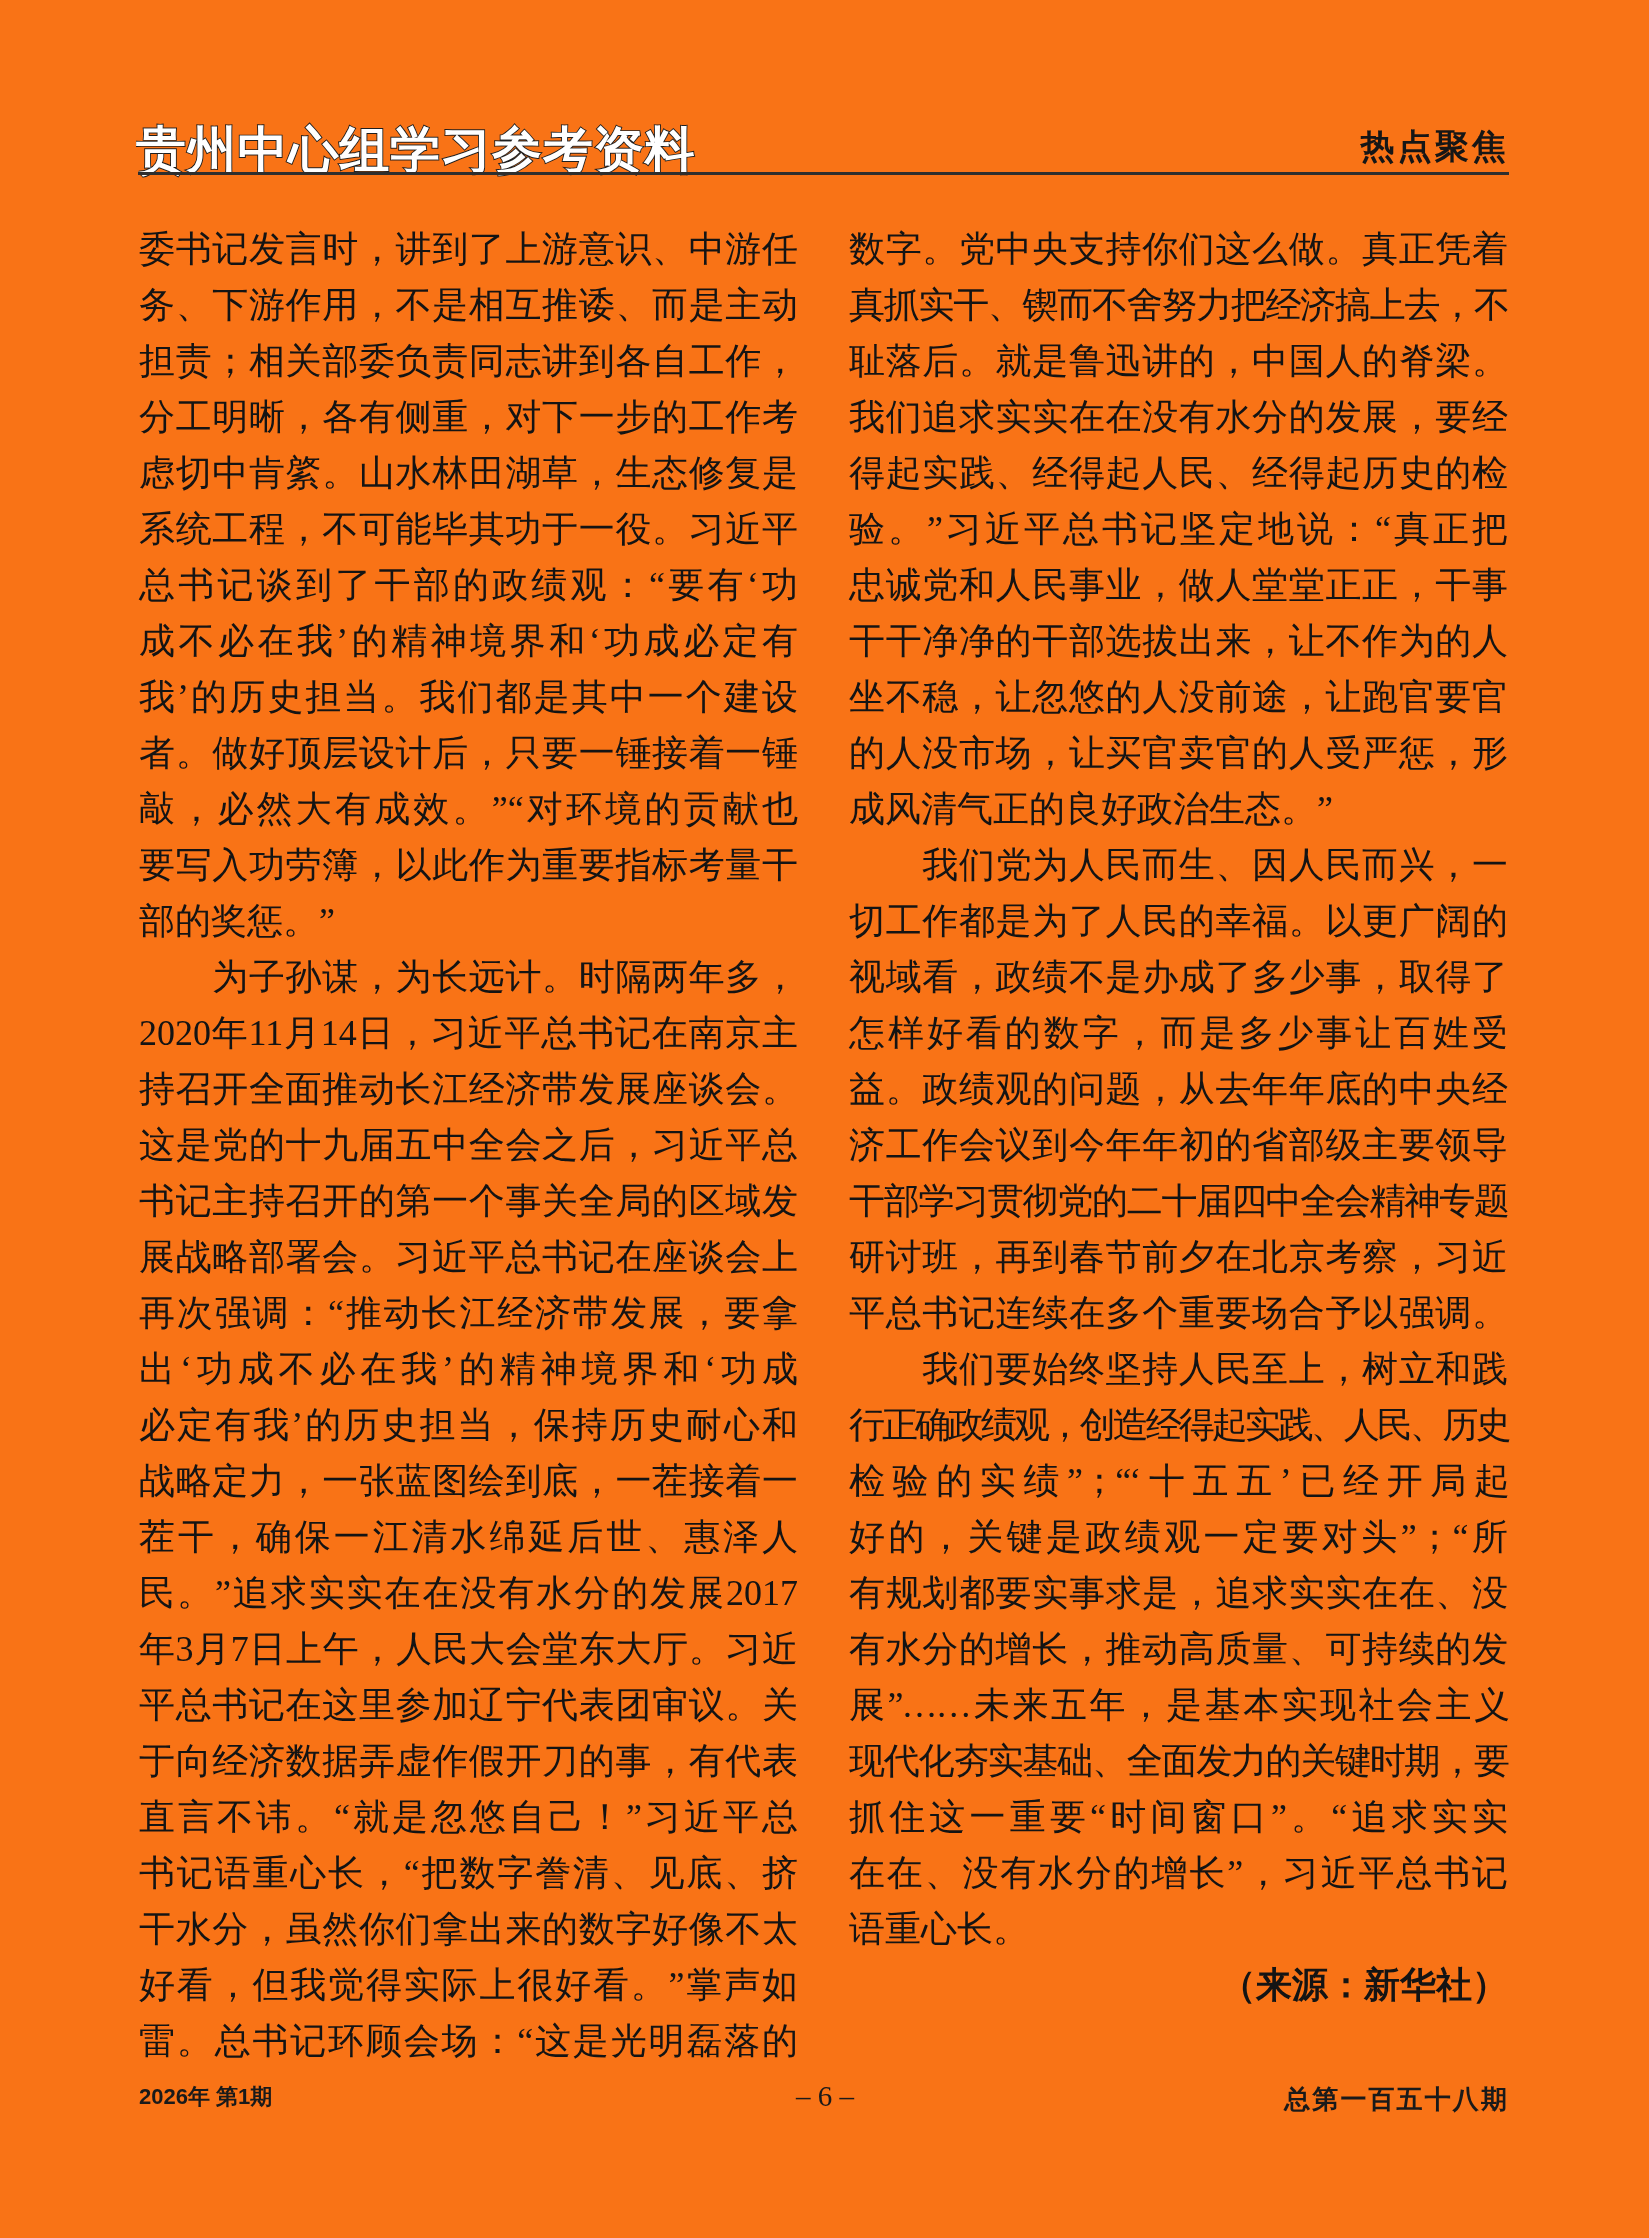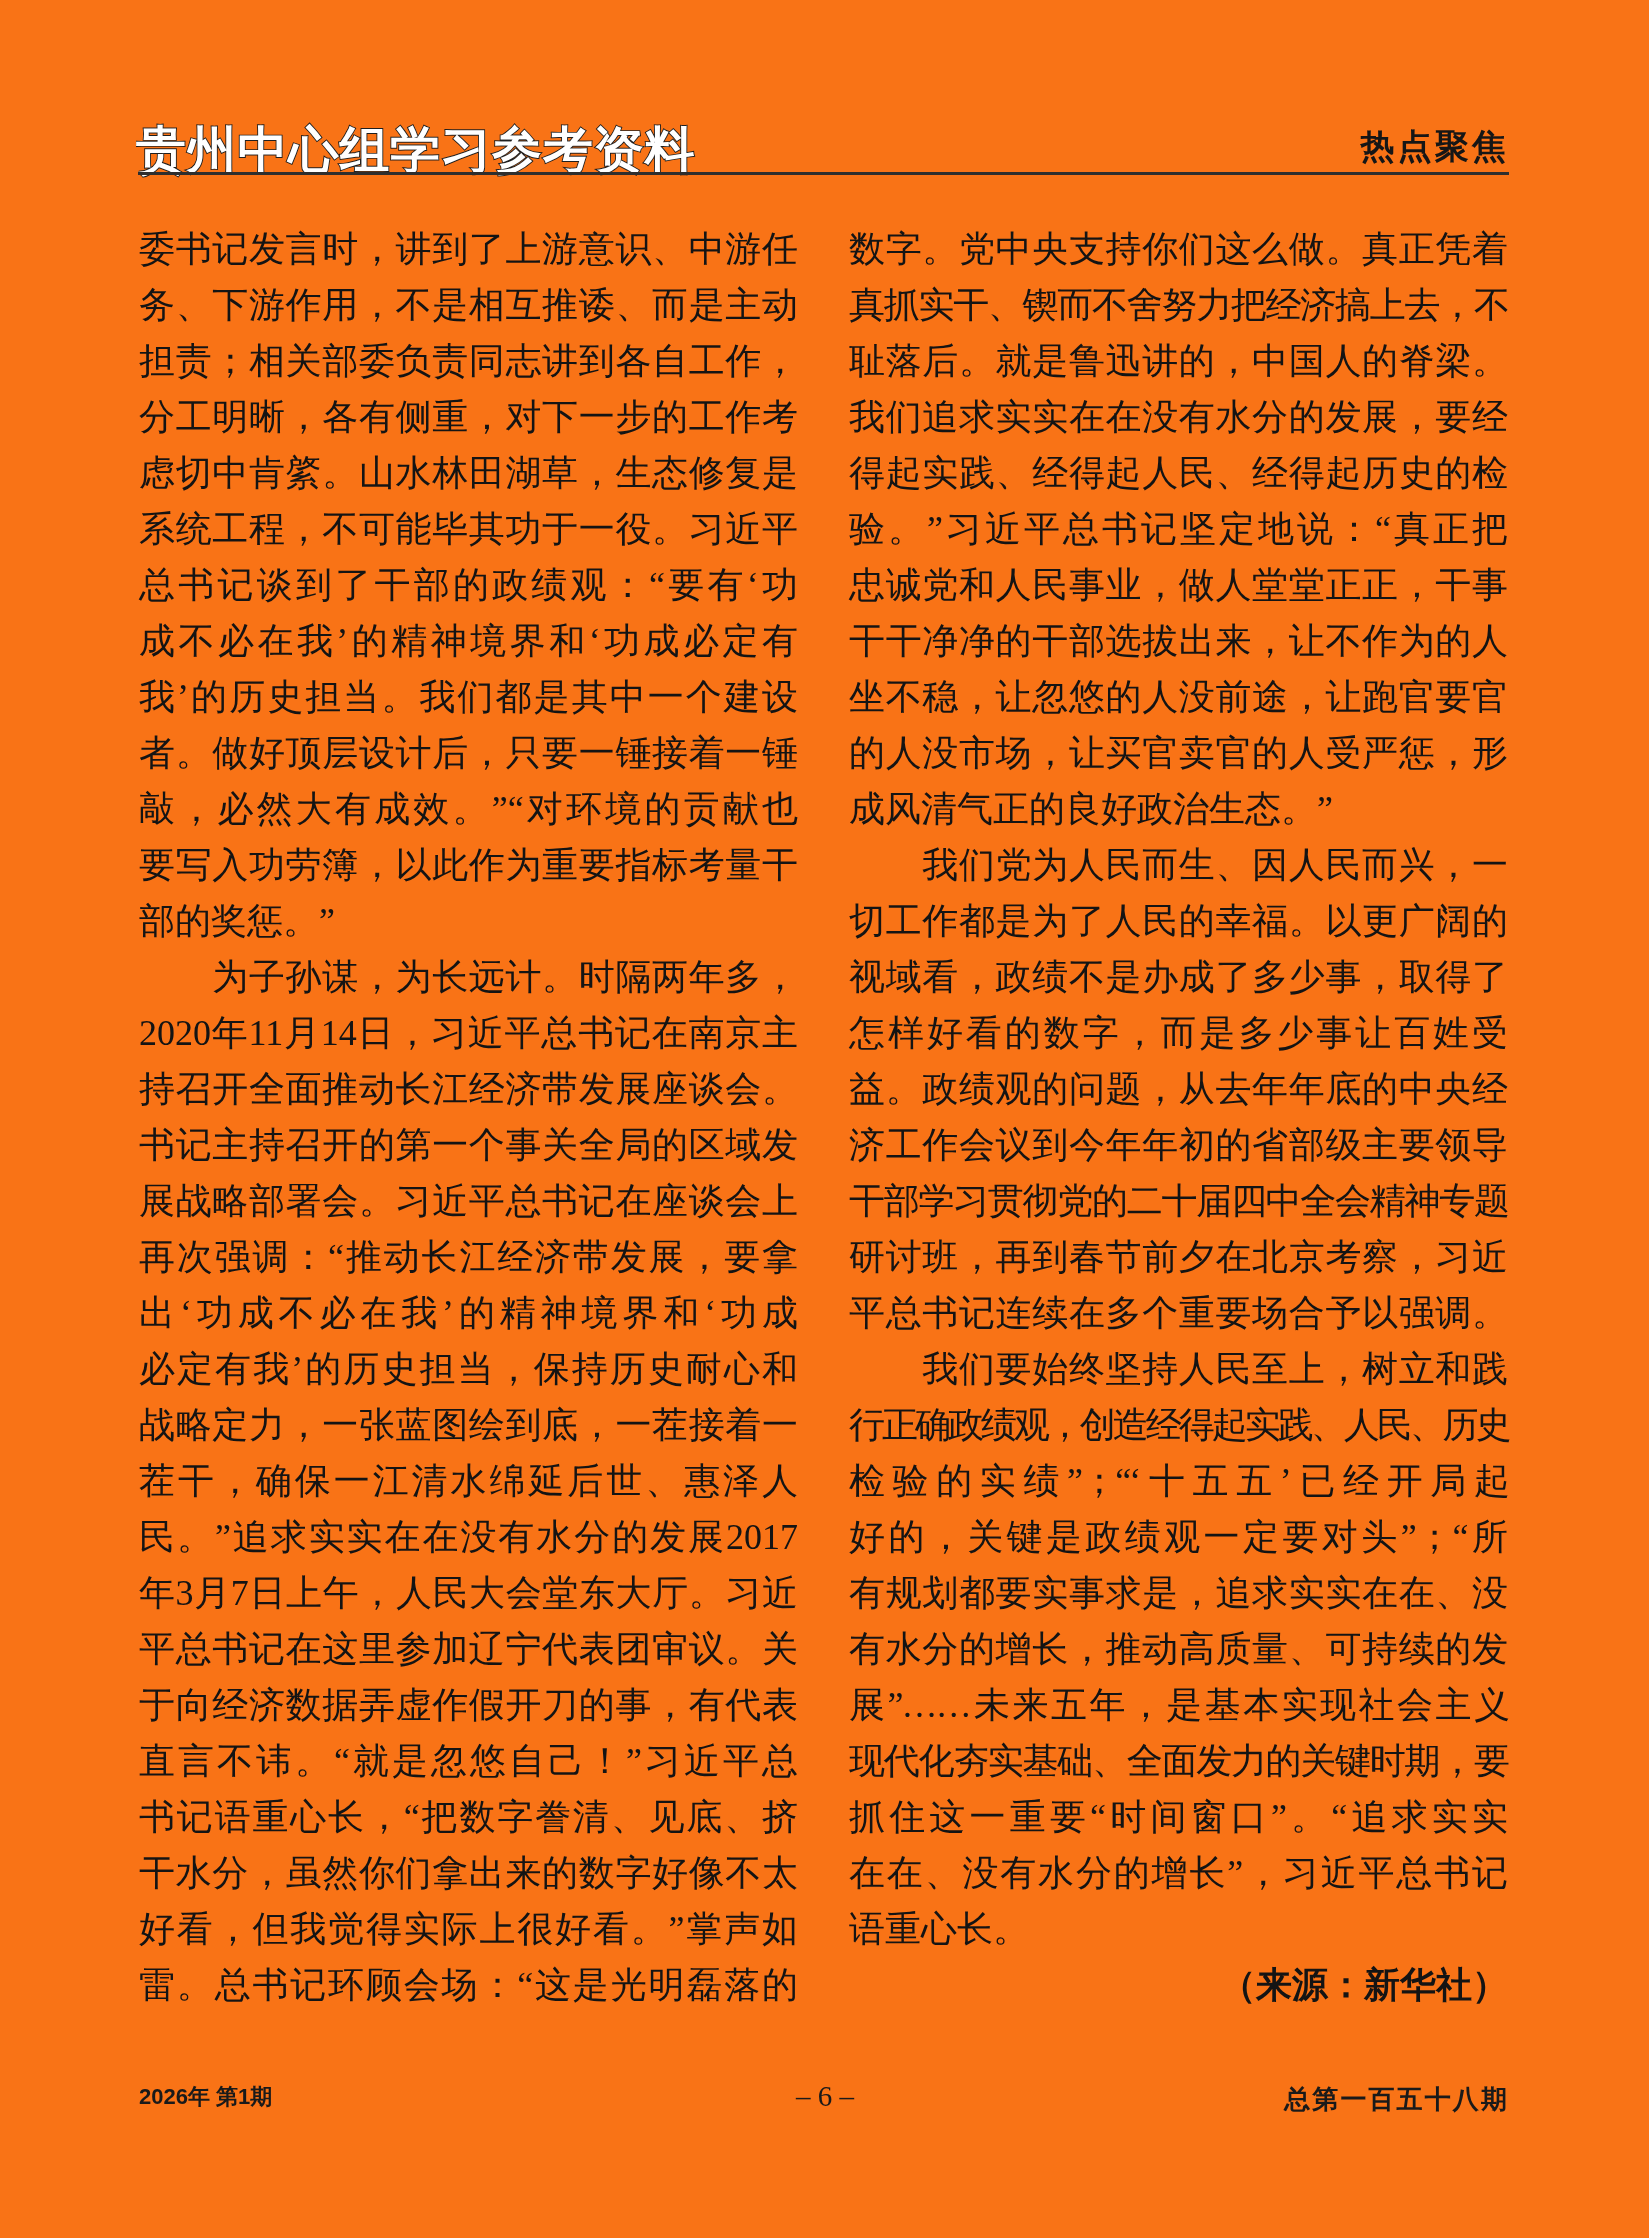--- a/index.html
+++ b/index.html
@@ -109,6 +109,7 @@
       <div class="line">　　为子孙谋，为长远计。时隔两年多，</div>
       <div class="line">2020年11月14日，习近平总书记在南京主</div>
       <div class="line">持召开全面推动长江经济带发展座谈会。</div>
+      <div class="line">这是党的十九届五中全会之后，习近平总</div>
       <div class="line">书记主持召开的第一个事关全局的区域发</div>
       <div class="line">展战略部署会。习近平总书记在座谈会上</div>
       <div class="line">再次强调：“推动长江经济带发展，要拿</div>

